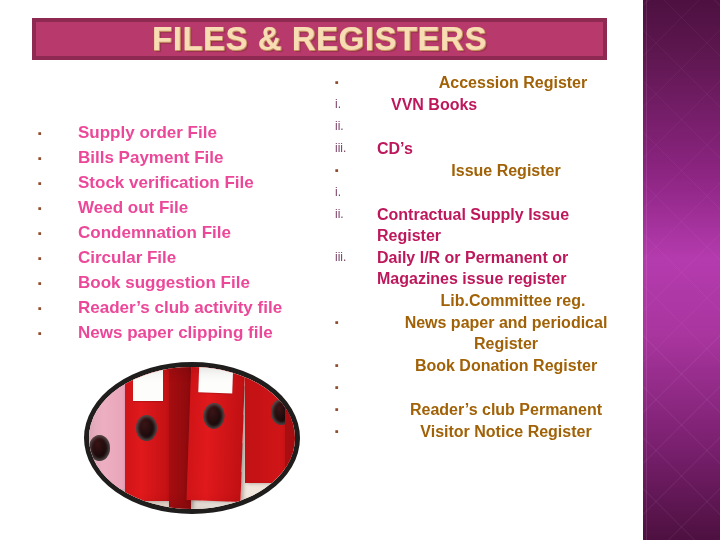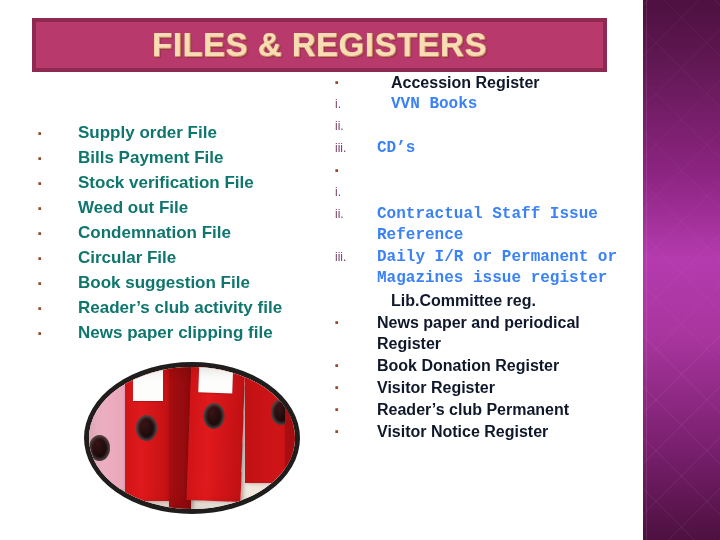--- a/index.html
+++ b/index.html
@@ -45,7 +45,7 @@
   #title-bar {
     position: absolute;
     left: 32px; top: 18px;
-    width: 575px; height: 54px;
+    width: 575px; height: 42px;
     background: #b8396b;
     border: 4px solid #8e2a52;
     box-sizing: border-box;

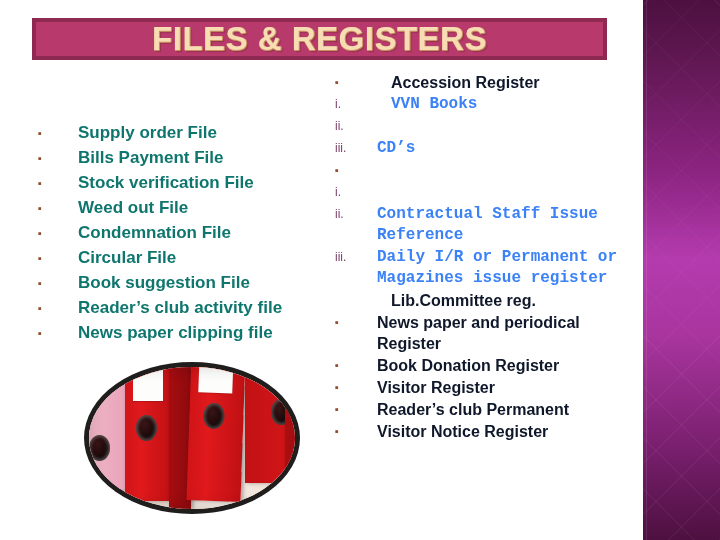--- a/index.html
+++ b/index.html
@@ -118,7 +118,7 @@
     line-height: 21px;
   }
   #right-col .li.brown .ltxt { color: #3b82f6; font-weight: 600; font-family: Liberation Mono, monospace; }
-  #right-col .li.black .ltxt { color: #0f172a; }
+  #right-col .li.black .ltxt { color: #a16207; text-align: center; }
   #right-col .li.nomarker .marker { visibility: hidden; }
   #right-col .li.pad .ltxt { padding-left: 14px; }
 

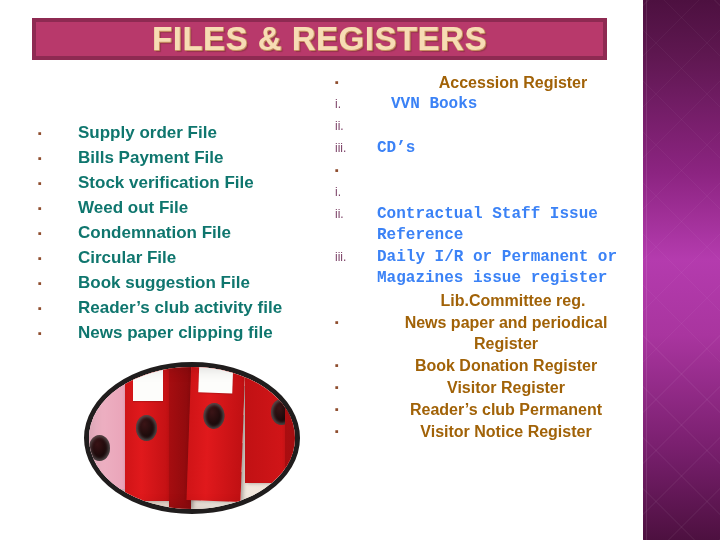--- a/index.html
+++ b/index.html
@@ -117,7 +117,7 @@
     font-weight: bold;
     line-height: 21px;
   }
-  #right-col .li.brown .ltxt { color: #3b82f6; font-weight: 600; font-family: Liberation Mono, monospace; }
+  #right-col .li.brown .ltxt { color: #be185d; font-weight: 600; }
   #right-col .li.black .ltxt { color: #a16207; text-align: center; }
   #right-col .li.nomarker .marker { visibility: hidden; }
   #right-col .li.pad .ltxt { padding-left: 14px; }

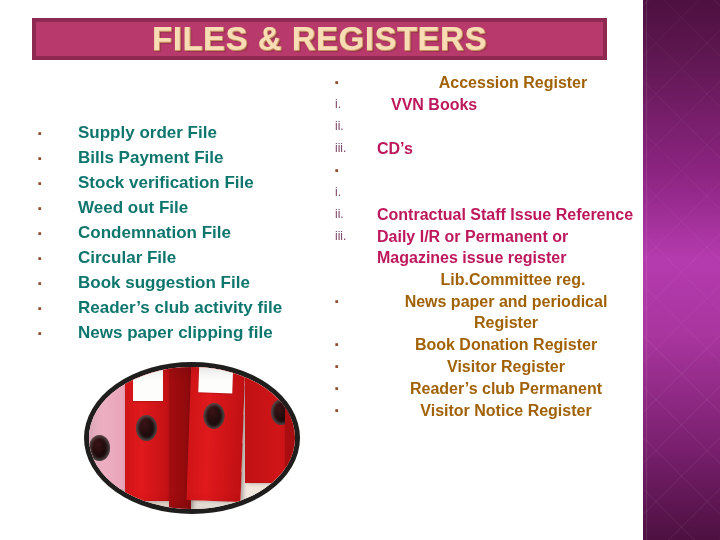--- a/index.html
+++ b/index.html
@@ -93,7 +93,7 @@
     line-height: 22px;
   }
   #left-col .ltxt {
-    color: #0f766e;
+    color: #ec4899;
     font-size: 17px;
     font-weight: 600;
     line-height: 22px;

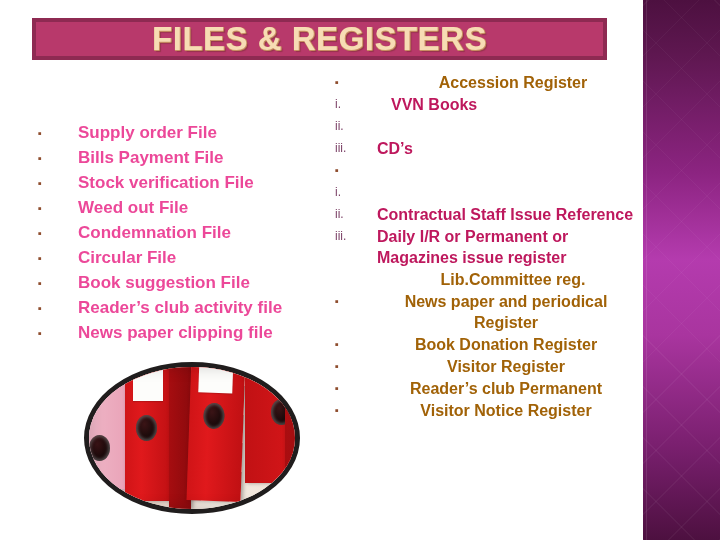--- a/index.html
+++ b/index.html
@@ -245,6 +245,7 @@
     </div>
     <div class="li black">
       <span class="marker">▪</span>
+      <span class="ltxt">Issue  Register</span>
     </div>
     <div class="li brown numbered">
       <span class="marker">i.</span>

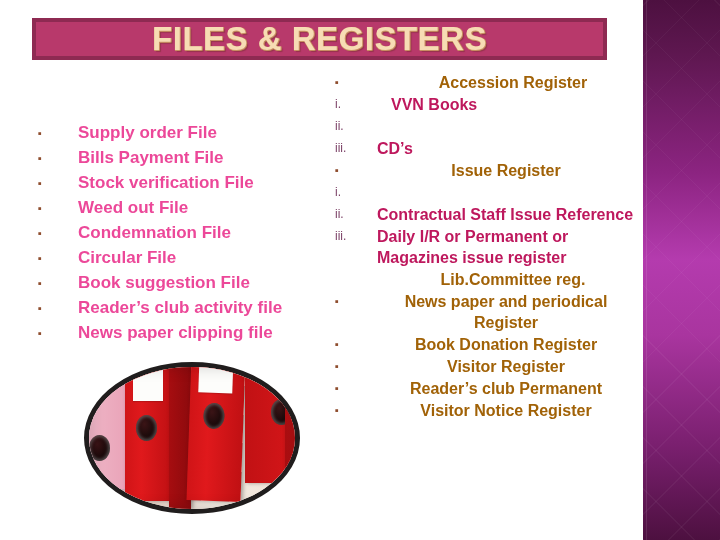--- a/index.html
+++ b/index.html
@@ -252,7 +252,7 @@
     </div>
     <div class="li brown numbered">
       <span class="marker">ii.</span>
-      <span class="ltxt">Contractual Staff Issue Reference</span>
+      <span class="ltxt">Contractual Supply Issue Register</span>
     </div>
     <div class="li brown numbered">
       <span class="marker">iii.</span>

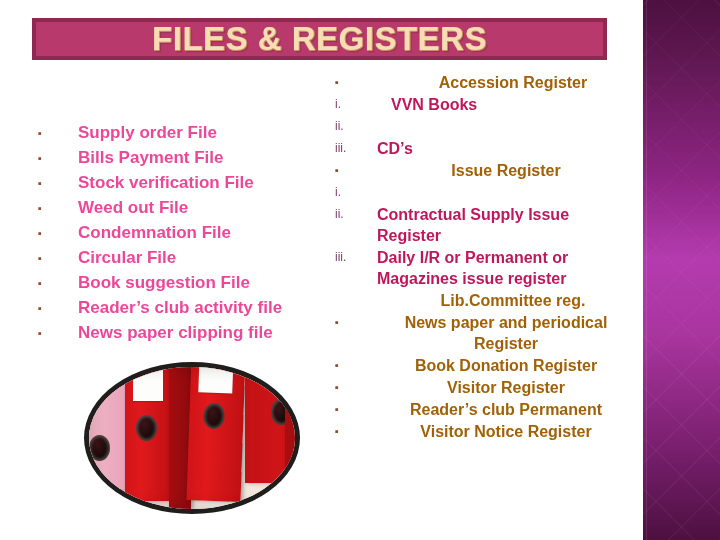--- a/index.html
+++ b/index.html
@@ -272,7 +272,6 @@
     </div>
     <div class="li black">
       <span class="marker">▪</span>
-      <span class="ltxt">Visitor Register</span>
     </div>
     <div class="li black">
       <span class="marker">▪</span>

